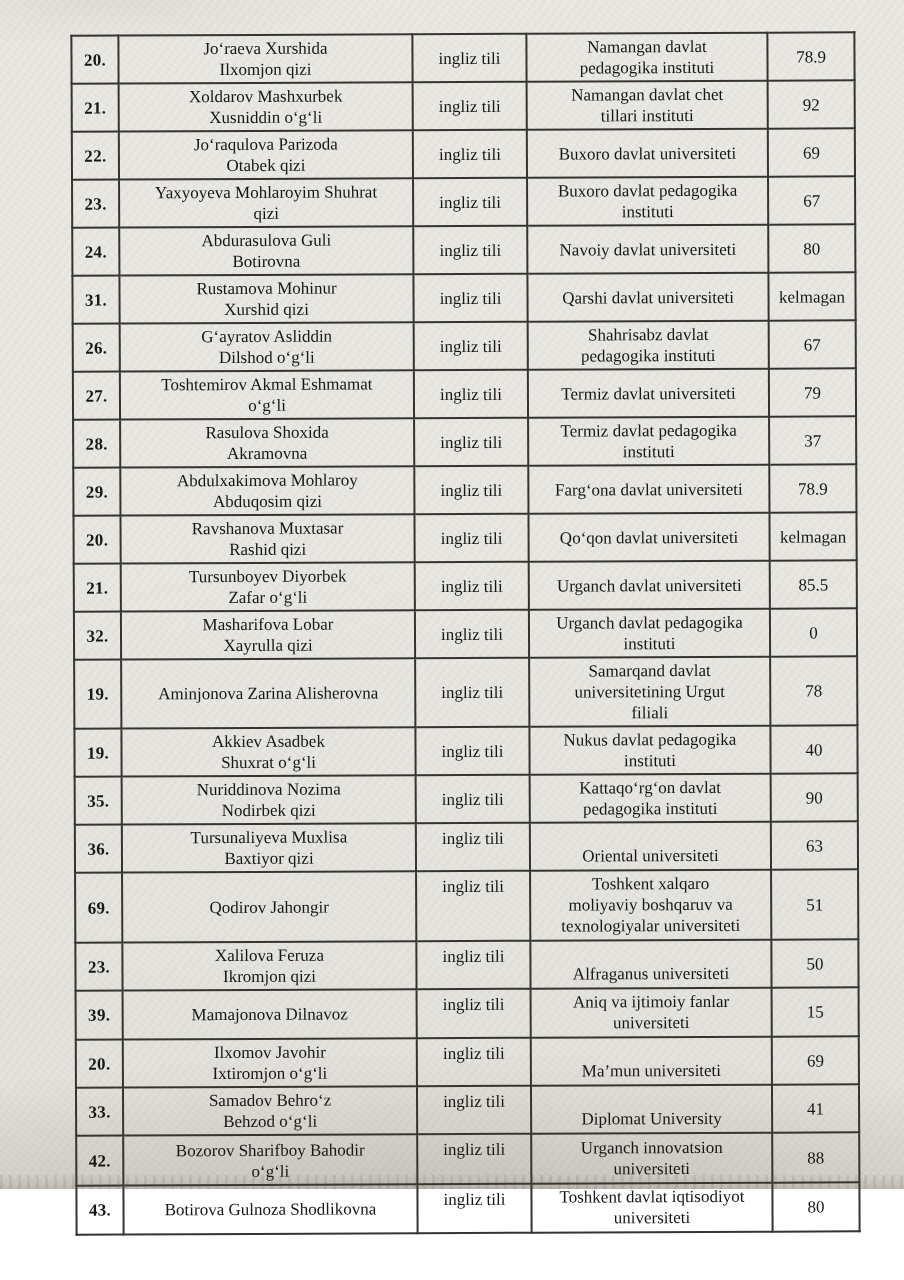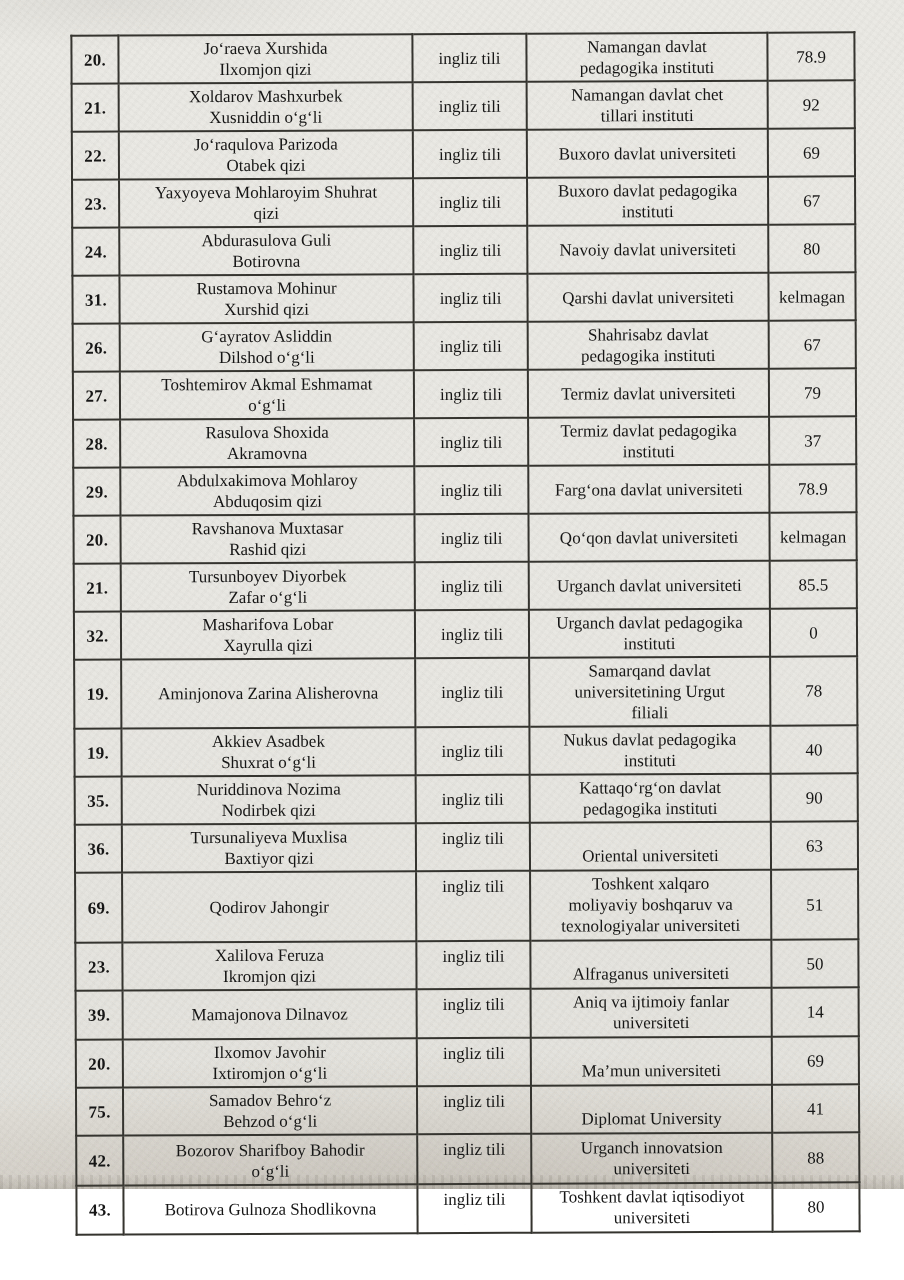--- a/index.html
+++ b/index.html
@@ -250,7 +250,7 @@
     <td class="c-subj">ingliz tili</td>
     <td class="c-inst">Aniq va ijtimoiy fanlar
 universiteti</td>
-    <td class="c-score">14</td>
+    <td class="c-score">15</td>
   </tr>
           <tr>
     <td class="c-num">20.</td>

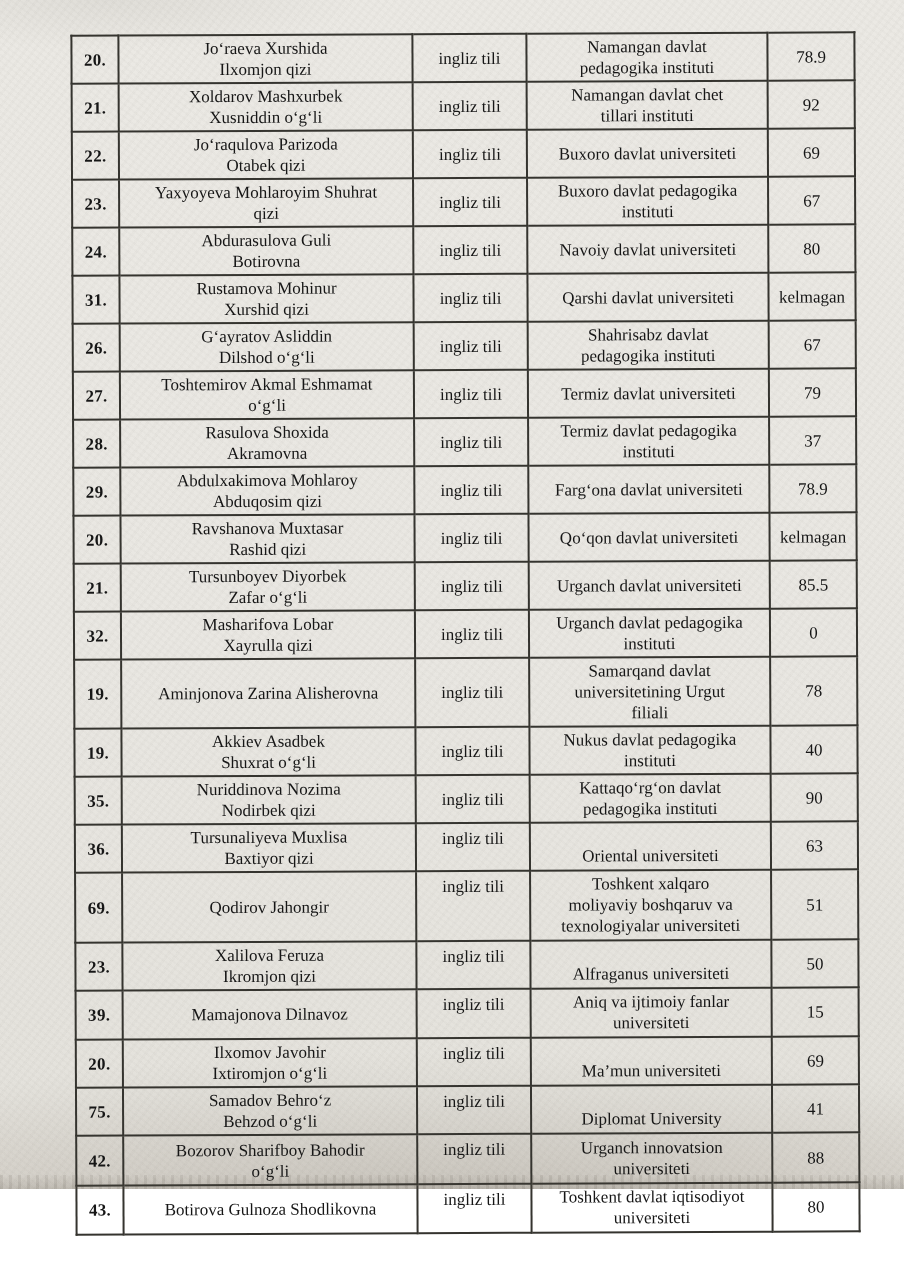--- a/index.html
+++ b/index.html
@@ -261,7 +261,7 @@
     <td class="c-score">69</td>
   </tr>
           <tr>
-    <td class="c-num">75.</td>
+    <td class="c-num">33.</td>
     <td class="c-name">Samadov Behro‘z
 Behzod o‘g‘li</td>
     <td class="c-subj">ingliz tili</td>

